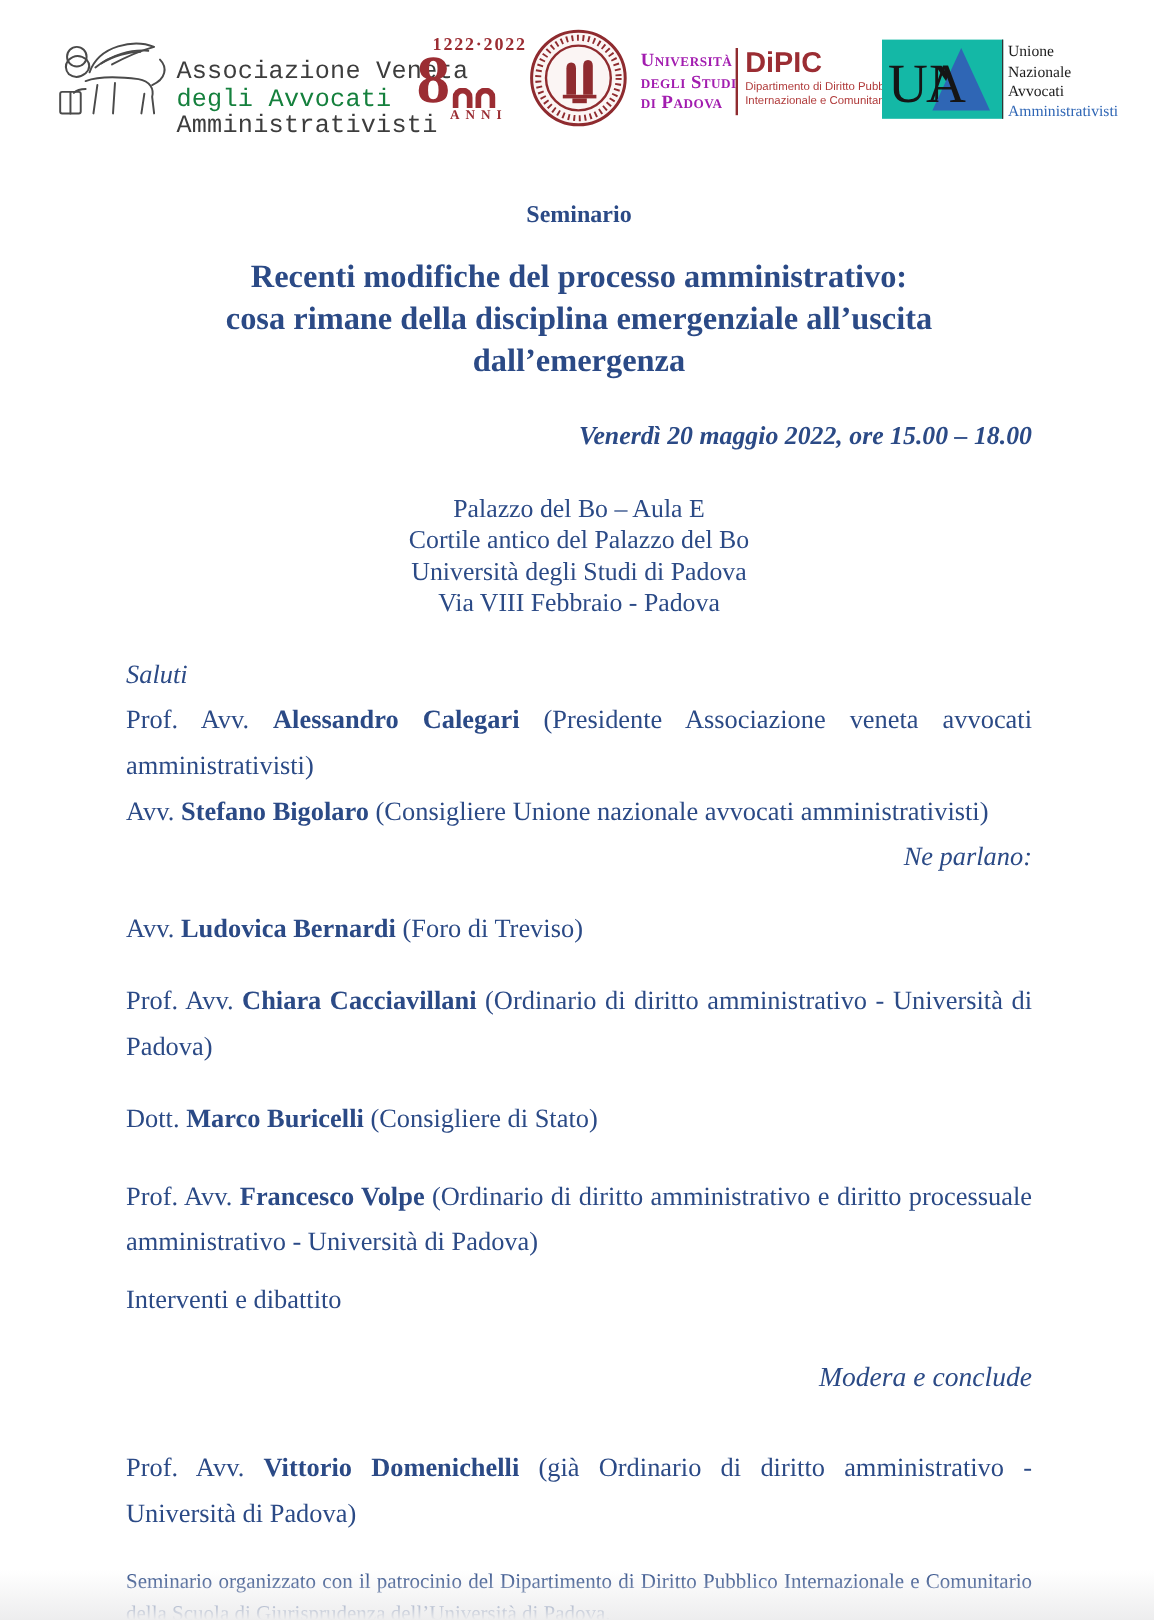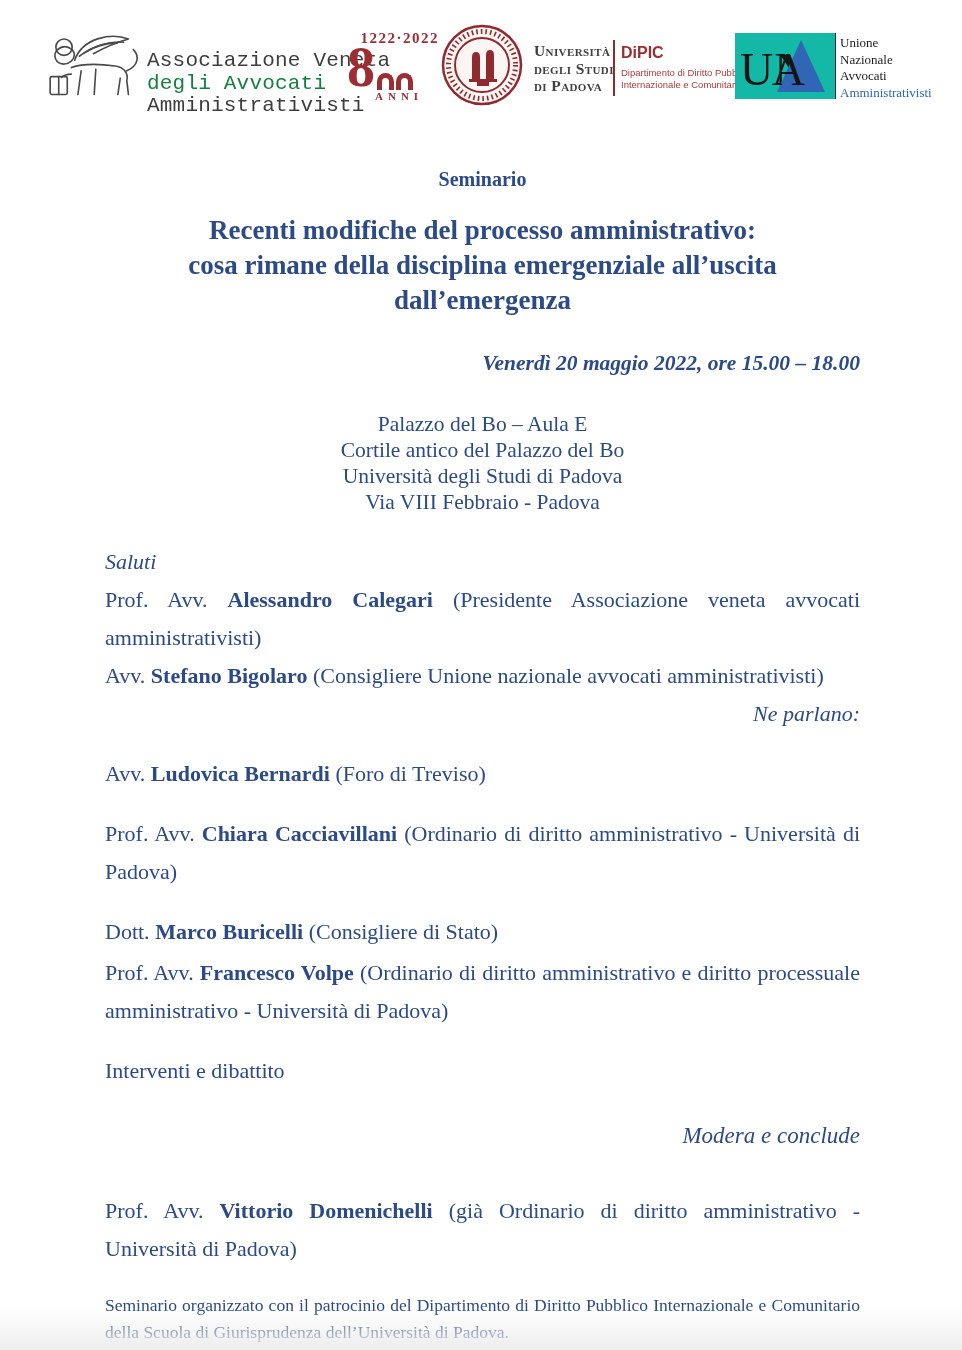--- a/index.html
+++ b/index.html
@@ -28,7 +28,7 @@
 
   .seal { position:absolute; left:441px; top:24px; }
 
-  .unipd-name { position:absolute; left:534px; top:42px; color:#404040; font-weight:bold; font-size:15.5px; line-height:17.5px; font-variant:small-caps; letter-spacing:.4px; }
+  .unipd-name { position:absolute; left:534px; top:42px; color:#a21caf; font-weight:bold; font-size:15.5px; line-height:17.5px; font-variant:small-caps; letter-spacing:.4px; }
   .dipic-divider { position:absolute; left:613px; top:40px; width:2px; height:56px; background:#8f2b2f; }
   .dipic { position:absolute; left:621px; top:40px; font-family:"Liberation Sans","DejaVu Sans",sans-serif; color:#9b2d33; }
   .dipic .acr { font-size:16px; font-weight:bold; line-height:25px; }

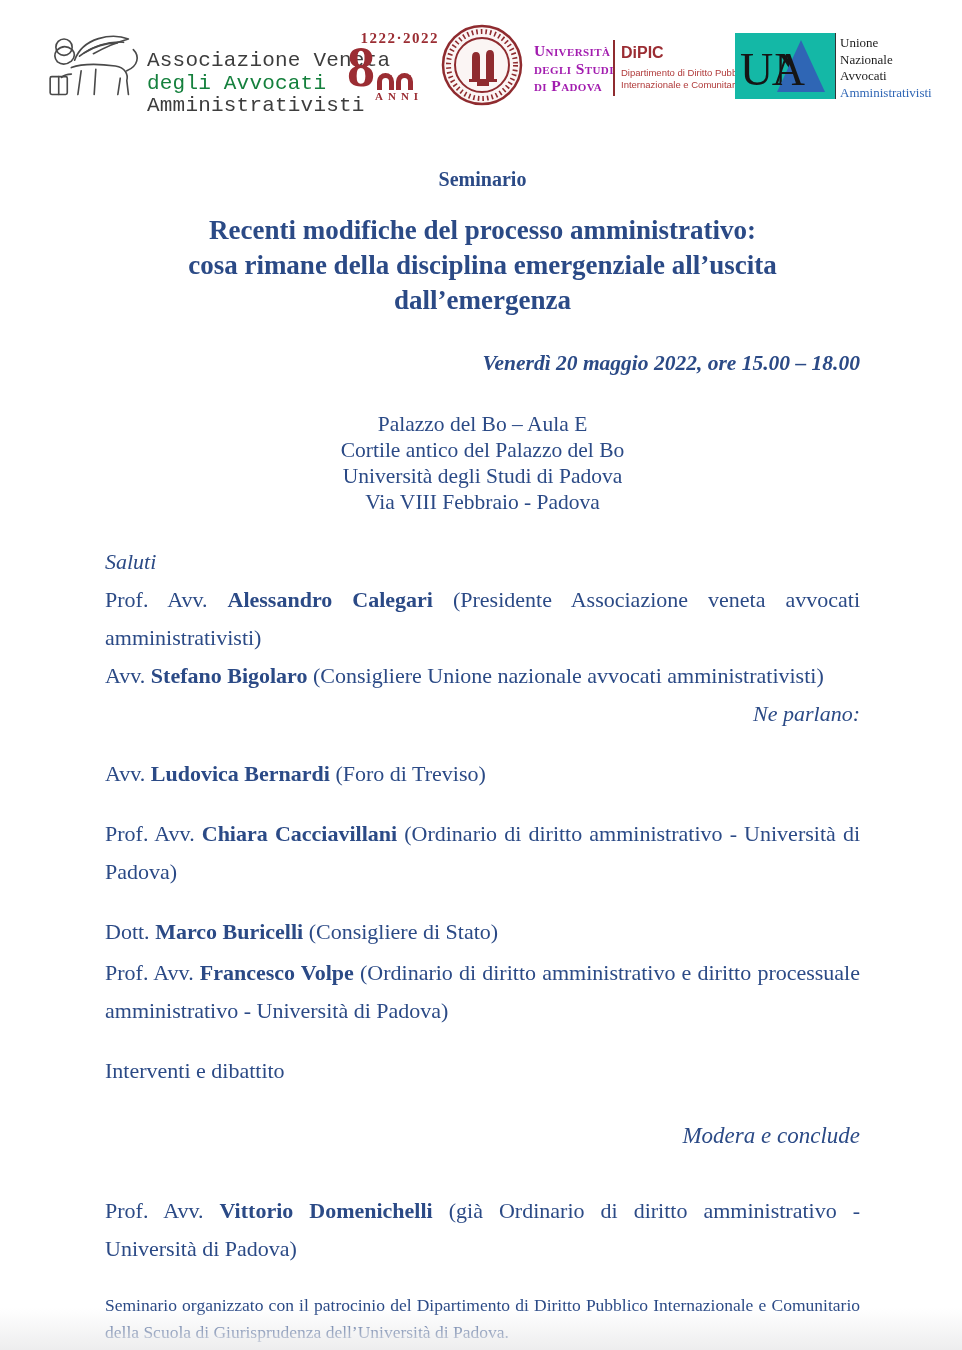--- a/index.html
+++ b/index.html
@@ -31,7 +31,7 @@
   .unipd-name { position:absolute; left:534px; top:42px; color:#a21caf; font-weight:bold; font-size:15.5px; line-height:17.5px; font-variant:small-caps; letter-spacing:.4px; }
   .dipic-divider { position:absolute; left:613px; top:40px; width:2px; height:56px; background:#8f2b2f; }
   .dipic { position:absolute; left:621px; top:40px; font-family:"Liberation Sans","DejaVu Sans",sans-serif; color:#9b2d33; }
-  .dipic .acr { font-size:16px; font-weight:bold; line-height:25px; }
+  .dipic .acr { font-size:24px; font-weight:bold; line-height:25px; }
   .dipic .small { font-size:9.5px; line-height:11.5px; color:#b03a3a; margin-top:2px; }
 
   .una { position:absolute; left:735px; top:33px; display:flex; align-items:stretch; }

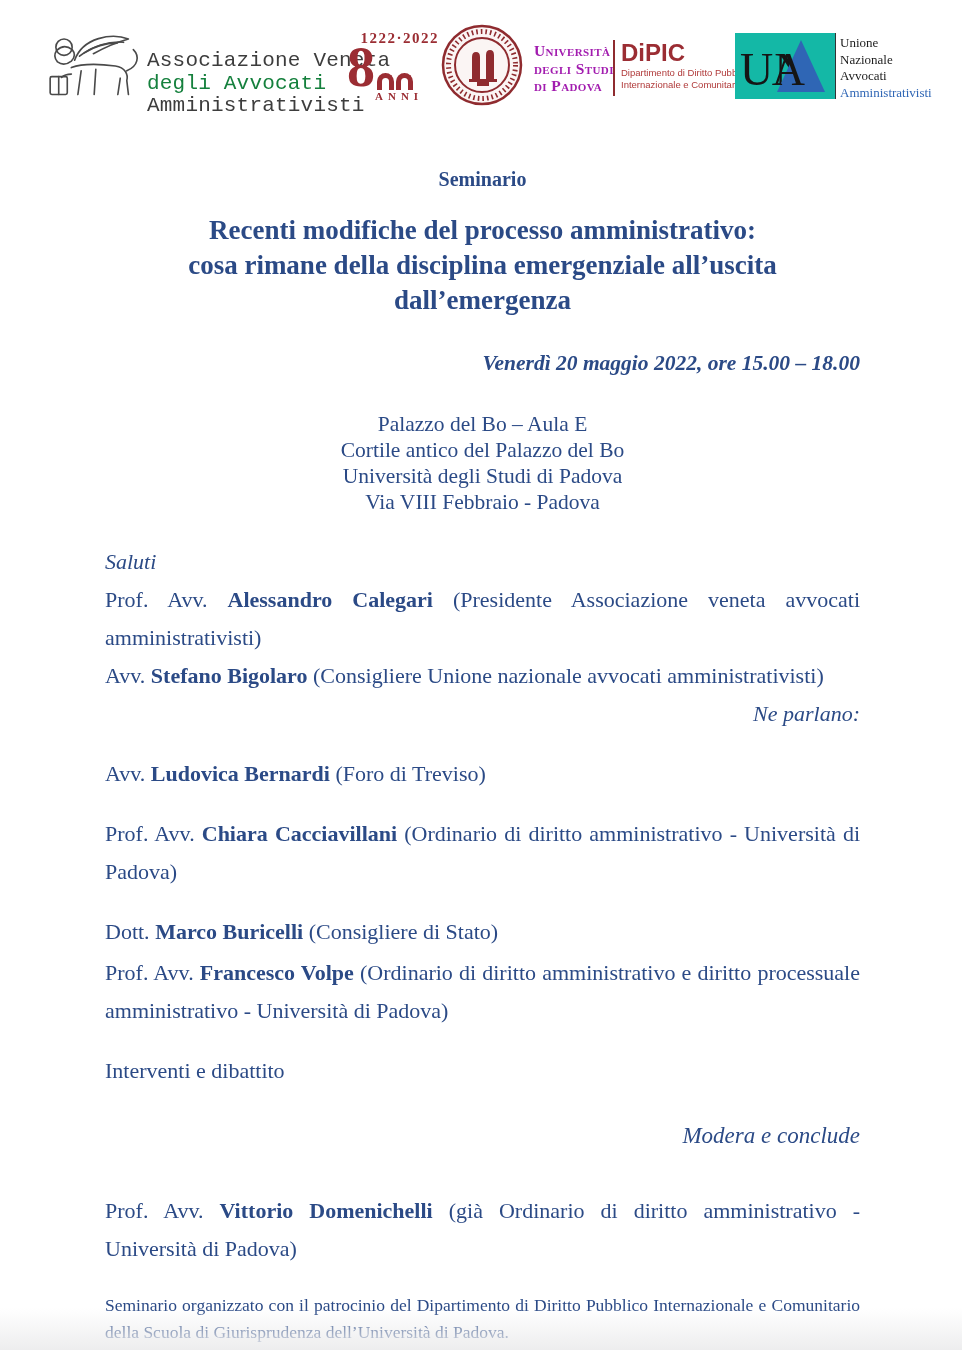--- a/index.html
+++ b/index.html
@@ -56,7 +56,7 @@
   .center { text-align:right; }
 
   .entry-l { margin-top:22px; }
-  .entry-m { margin-top:3px; }
+  .entry-m { margin-top:27px; }
   .entry-s { margin-top:22px; }
   .modera { margin-top:27px; font-size:23px; }
   .vittorio { margin-top:37px; }

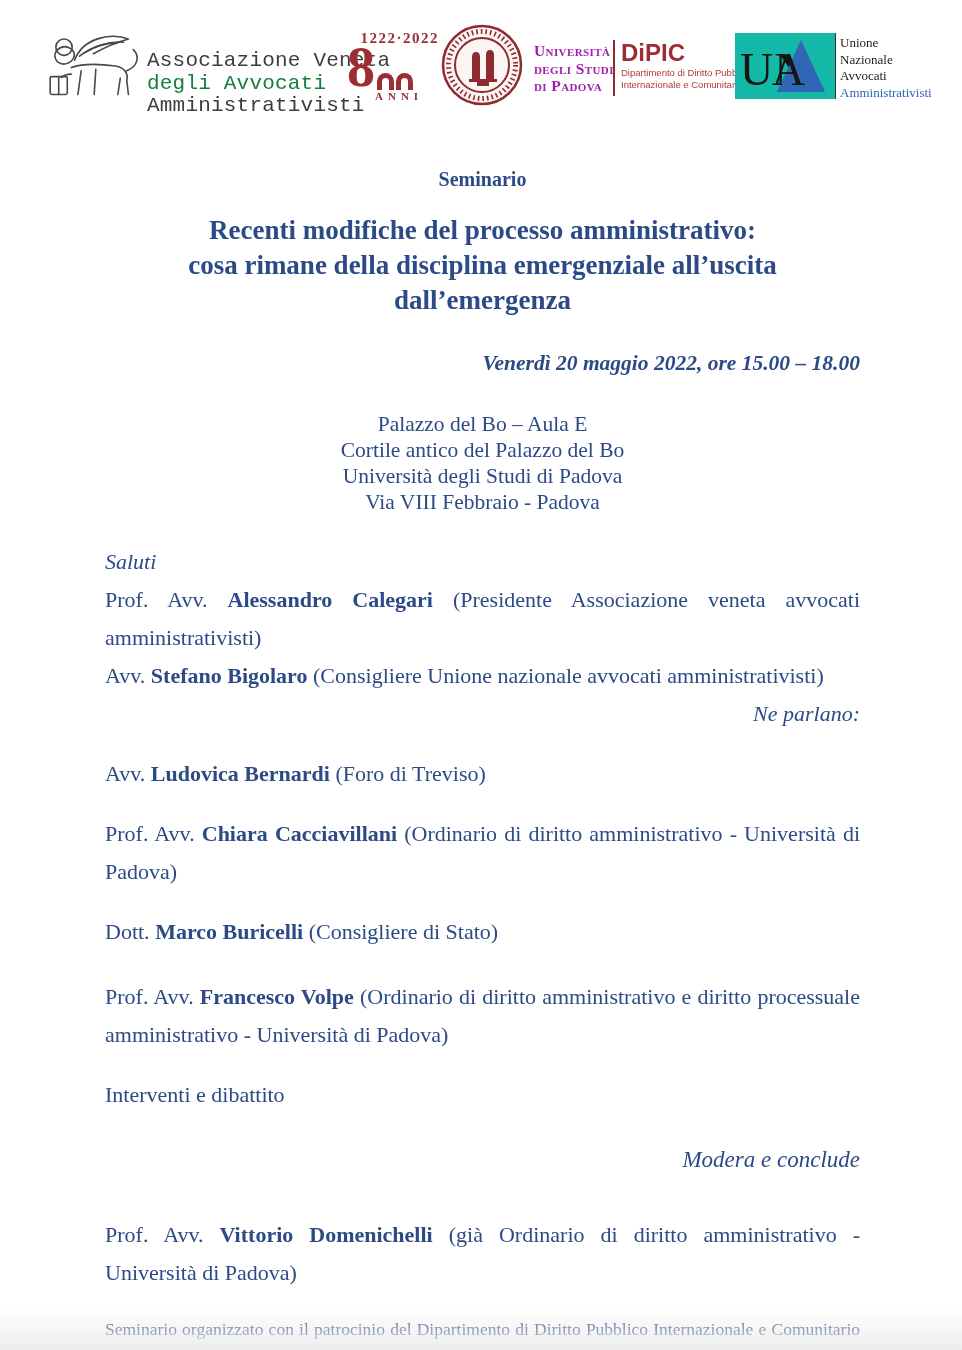--- a/index.html
+++ b/index.html
@@ -57,7 +57,7 @@
 
   .entry-l { margin-top:22px; }
   .entry-m { margin-top:27px; }
-  .entry-s { margin-top:22px; }
+  .entry-s { margin-top:10px; }
   .modera { margin-top:27px; font-size:23px; }
   .vittorio { margin-top:37px; }
 

